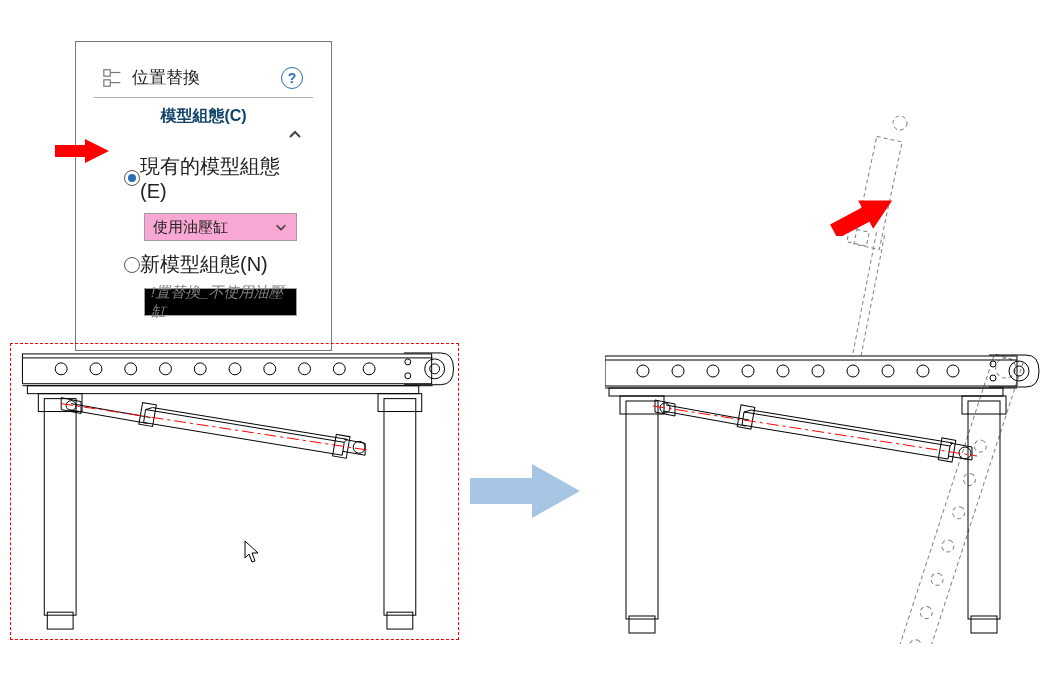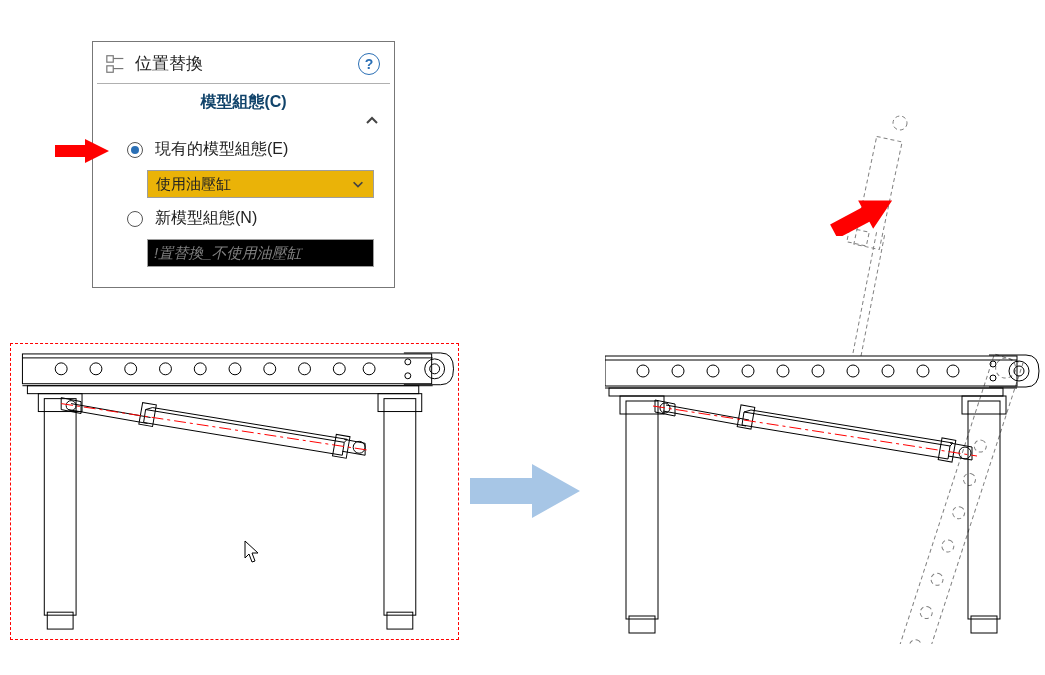--- a/index.html
+++ b/index.html
@@ -15,13 +15,13 @@
   
   .panel {
     position: absolute;
-    left: 92px;
+    left: 75px;
     top: 41px;
-    width: 303px;
+    width: 257px;
     border: 1px solid #777;
     background: #fff;
     box-shadow: 0 0 0 1px #fff inset;
-    padding: 4px;
+    padding: 18px;
   }
   .panel-head {
     display: flex;

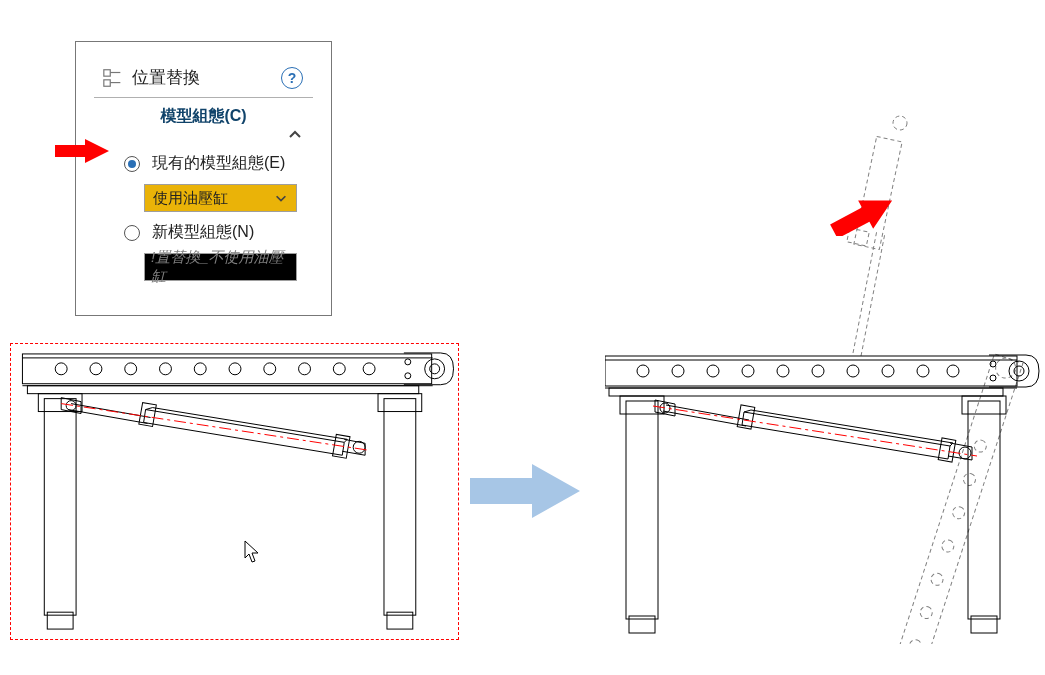--- a/index.html
+++ b/index.html
@@ -69,9 +69,9 @@
   .opt-row {
     display: flex;
     align-items: center;
-    gap: 12px;
+    gap: 0;
     padding: 4px 6px 4px 20px;
-    font-size: 16px;
+    font-size: 20px;
     color: #222;
   }
   .radio {

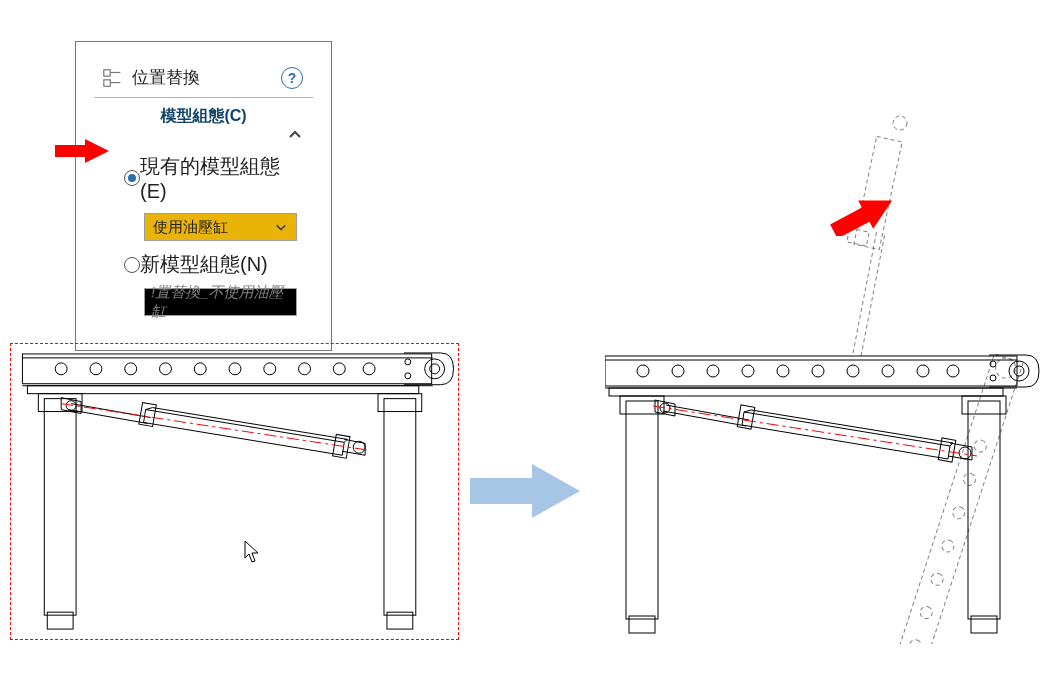--- a/index.html
+++ b/index.html
@@ -90,7 +90,7 @@
     margin: 6px 6px 6px 40px;
     height: 28px;
     border:1px solid #9e9e9e;
-    background:#eab308;
+    background:#f9a8d4;
     padding:0 8px;
     font-size:15px;
     color:#222;

